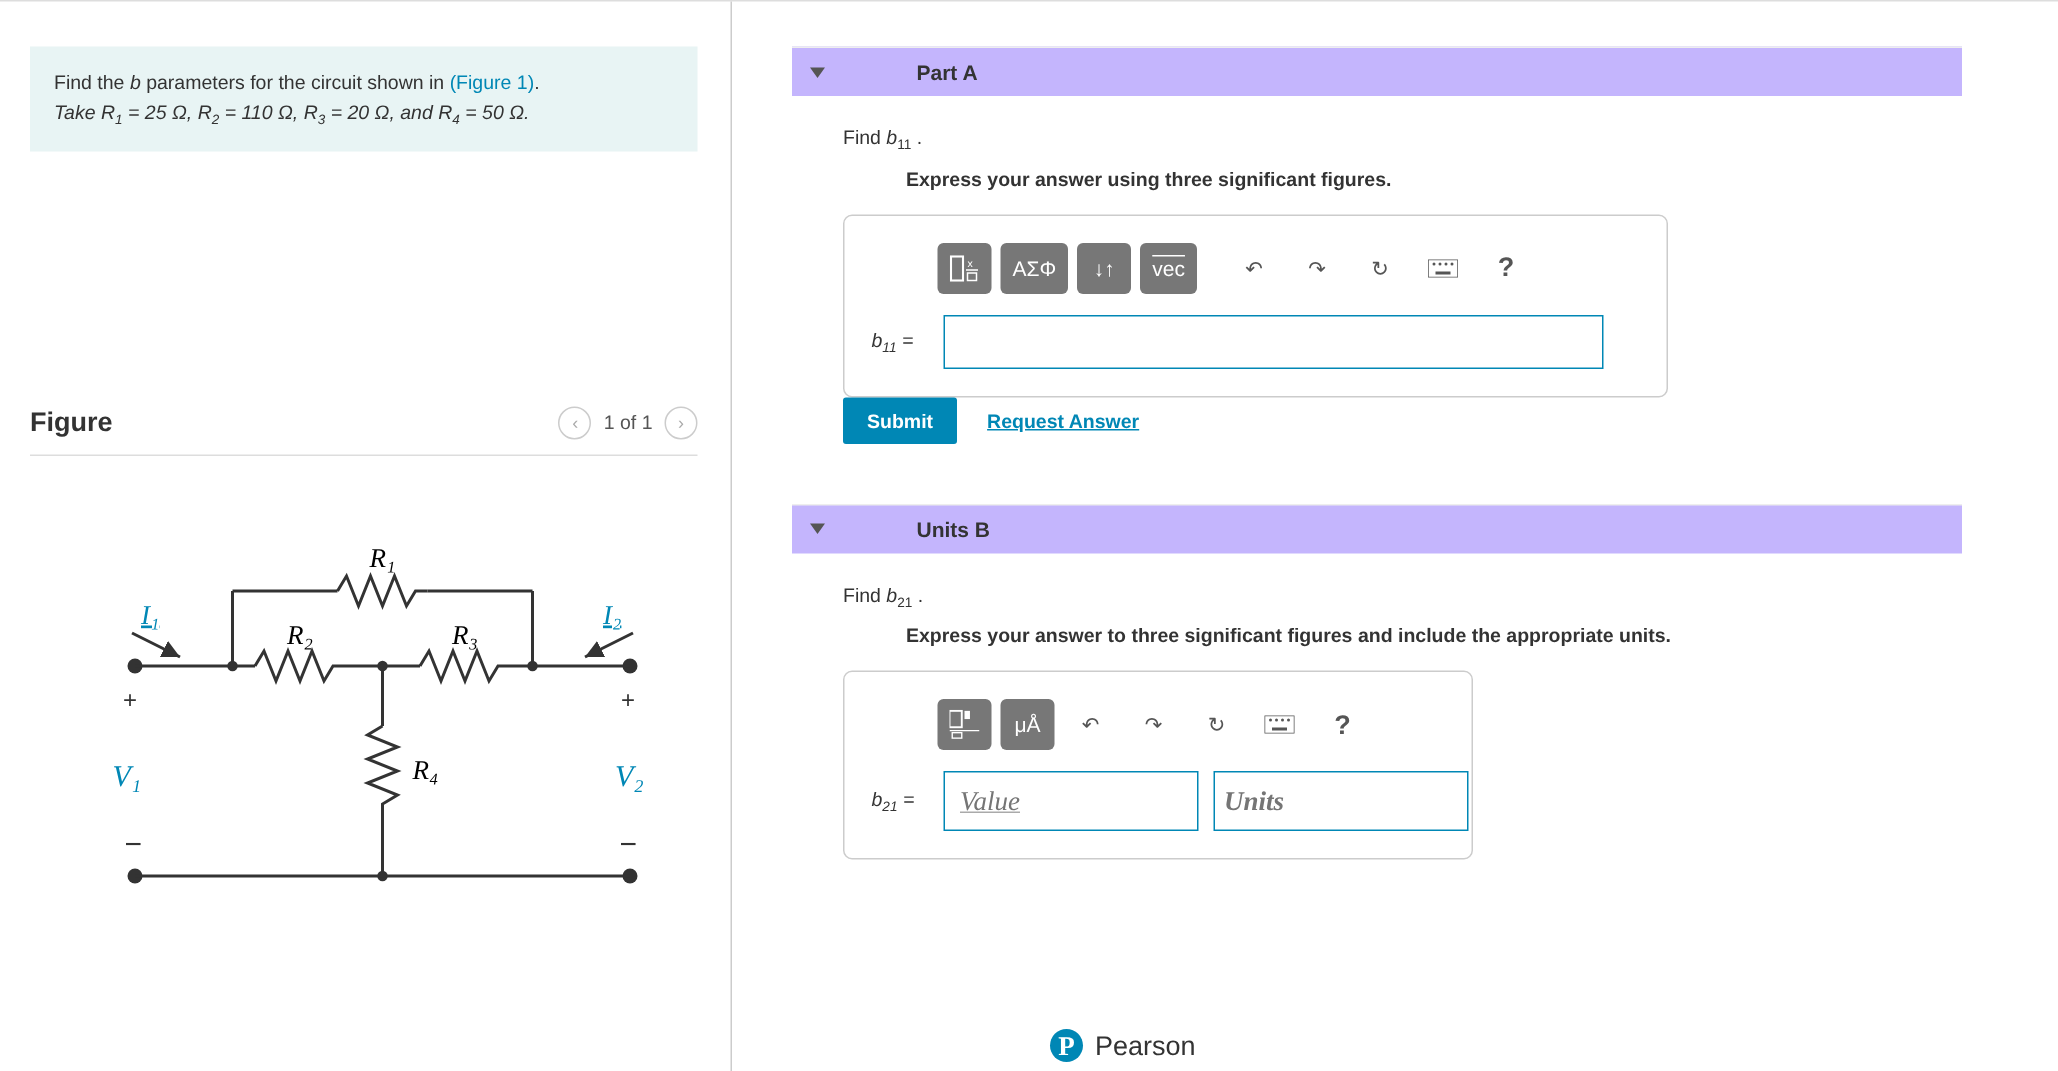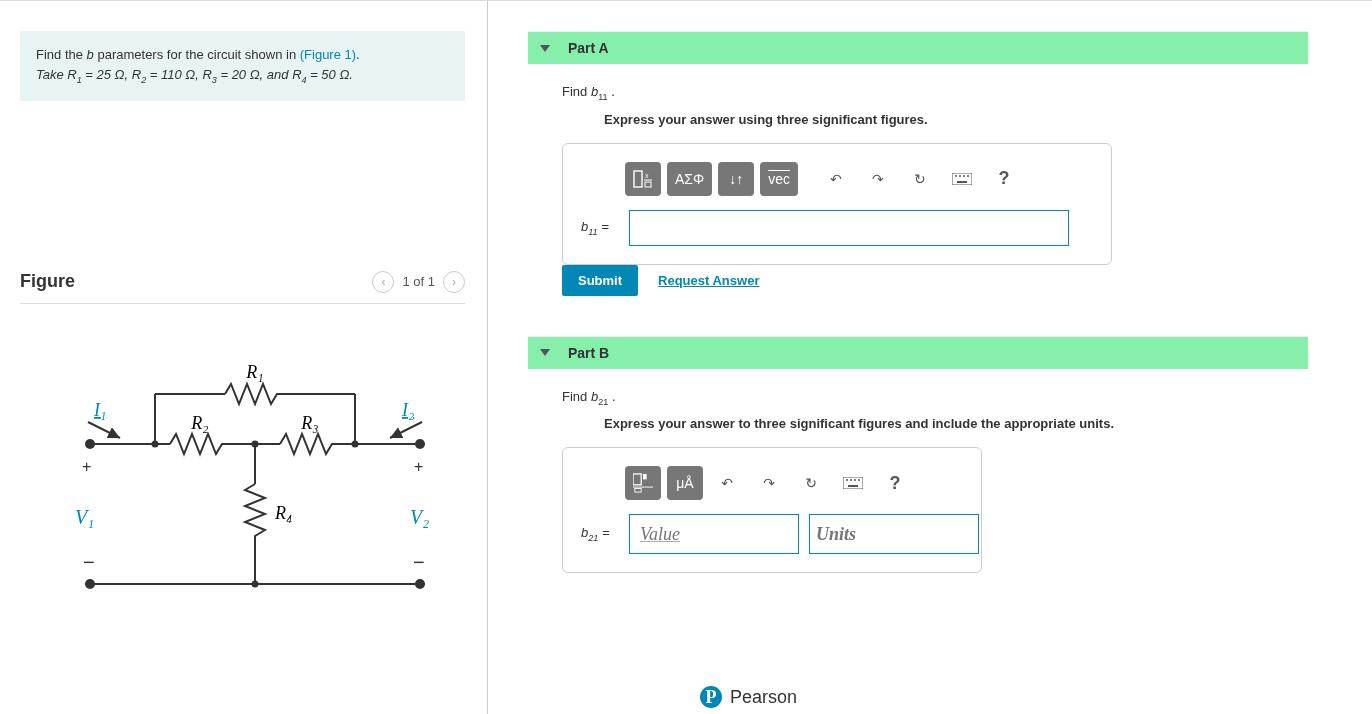--- a/index.html
+++ b/index.html
@@ -72,9 +72,10 @@
   .part-header {
     display: flex;
     align-items: center;
-    background: #86efac;
+    background: #c4b5fd;
     padding: 8px 12px;
     border-top: 1px solid #eee;
+    gap: 43px;
   }
   .part-header .tri {
     width: 0; height: 0;

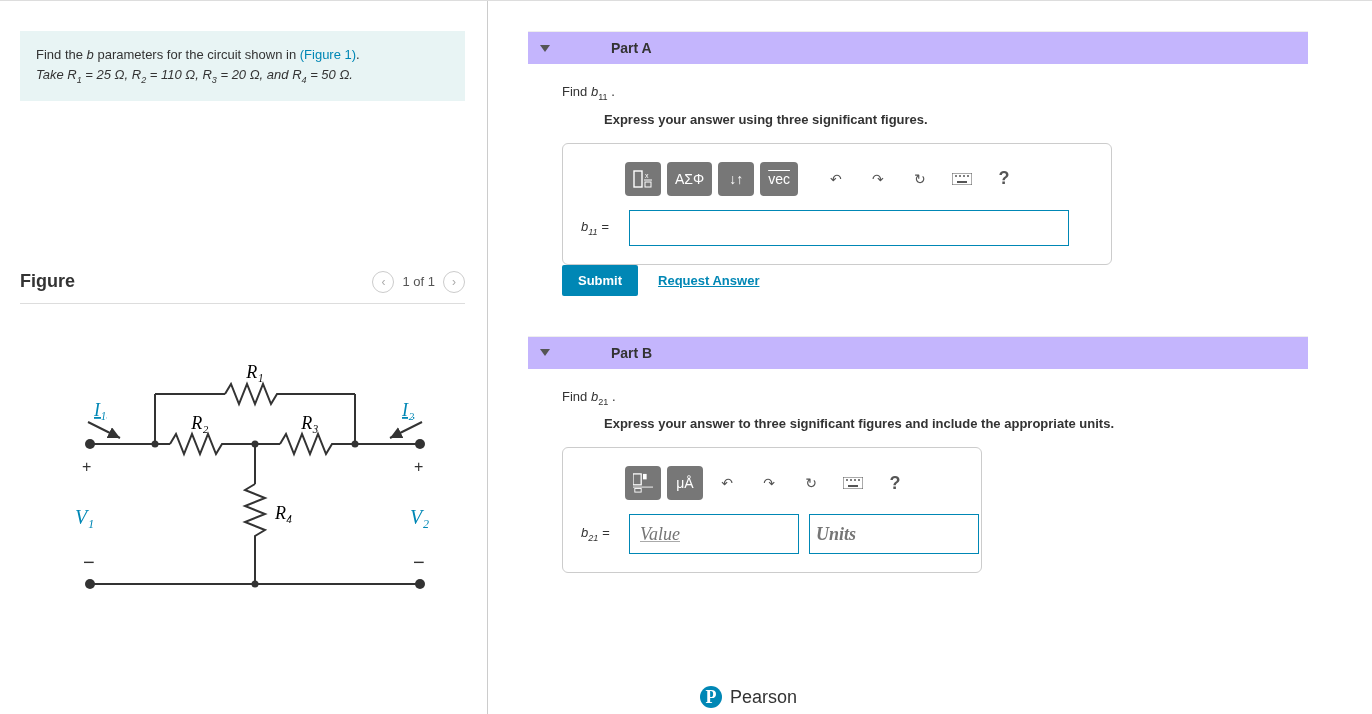--- a/index.html
+++ b/index.html
@@ -333,7 +333,7 @@
     <div class="part">
       <div class="part-header">
         <div class="tri"></div>
-        <div class="ptitle">Part B</div>
+        <div class="ptitle">Units B</div>
       </div>
       <div class="part-body">
         <div class="instr">Find <i>b</i><sub>21</sub> .</div>

